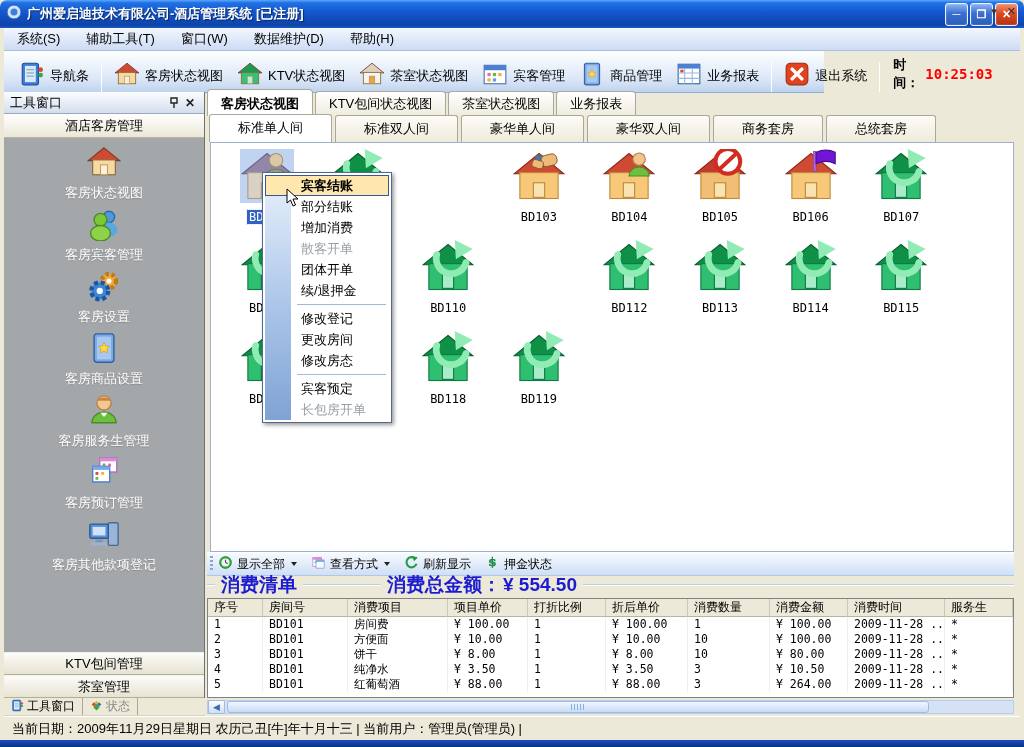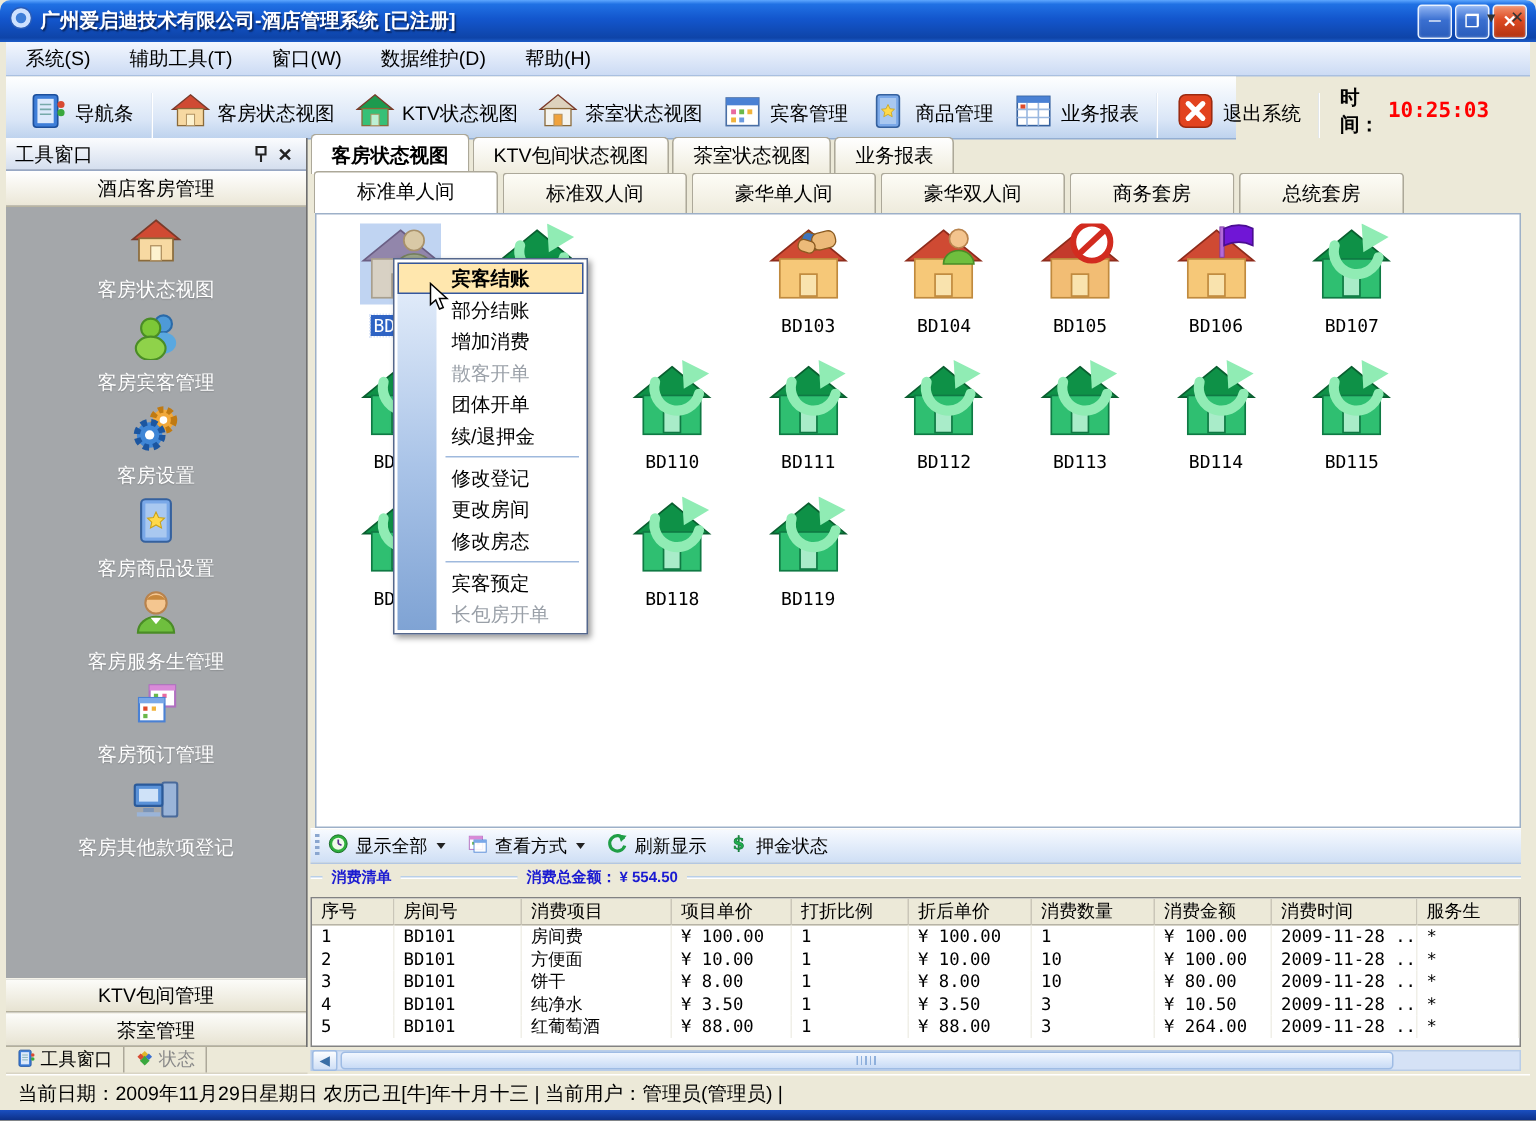--- a/index.html
+++ b/index.html
@@ -437,13 +437,6 @@
             <path d="M14 13 A 12.5 12.5 0 1 0 40 20" fill="none" stroke="#90ecb4" stroke-width="6" stroke-linecap="round"></path>
             <polygon points="30,0 46,8 31,17" fill="#90ecb4"></polygon>
           </svg></div><br><div class="rlbl">BD110</div><br></div>
-      <div class="room" style="left: 284.8px; top: 97px;"><div class="ric"><svg width="54" height="54" viewBox="0 0 48 48">
-            <polygon points="24,4 46,22 2,22" fill="#0e9147" stroke="#0a5f30"></polygon>
-            <rect x="7" y="21" width="34" height="23" fill="#2fbf71" stroke="#0f7a44"></rect>
-            <rect x="19" y="30" width="10" height="13" fill="#a9ecc9" stroke="#0f7a44"></rect>
-            <path d="M14 13 A 12.5 12.5 0 1 0 40 20" fill="none" stroke="#90ecb4" stroke-width="6" stroke-linecap="round"></path>
-            <polygon points="30,0 46,8 31,17" fill="#90ecb4"></polygon>
-          </svg></div><br><div class="rlbl">BD111</div><br></div>
       <div class="room" style="left: 375.4px; top: 97px;"><div class="ric"><svg width="54" height="54" viewBox="0 0 48 48">
             <polygon points="24,4 46,22 2,22" fill="#0e9147" stroke="#0a5f30"></polygon>
             <rect x="7" y="21" width="34" height="23" fill="#2fbf71" stroke="#0f7a44"></rect>

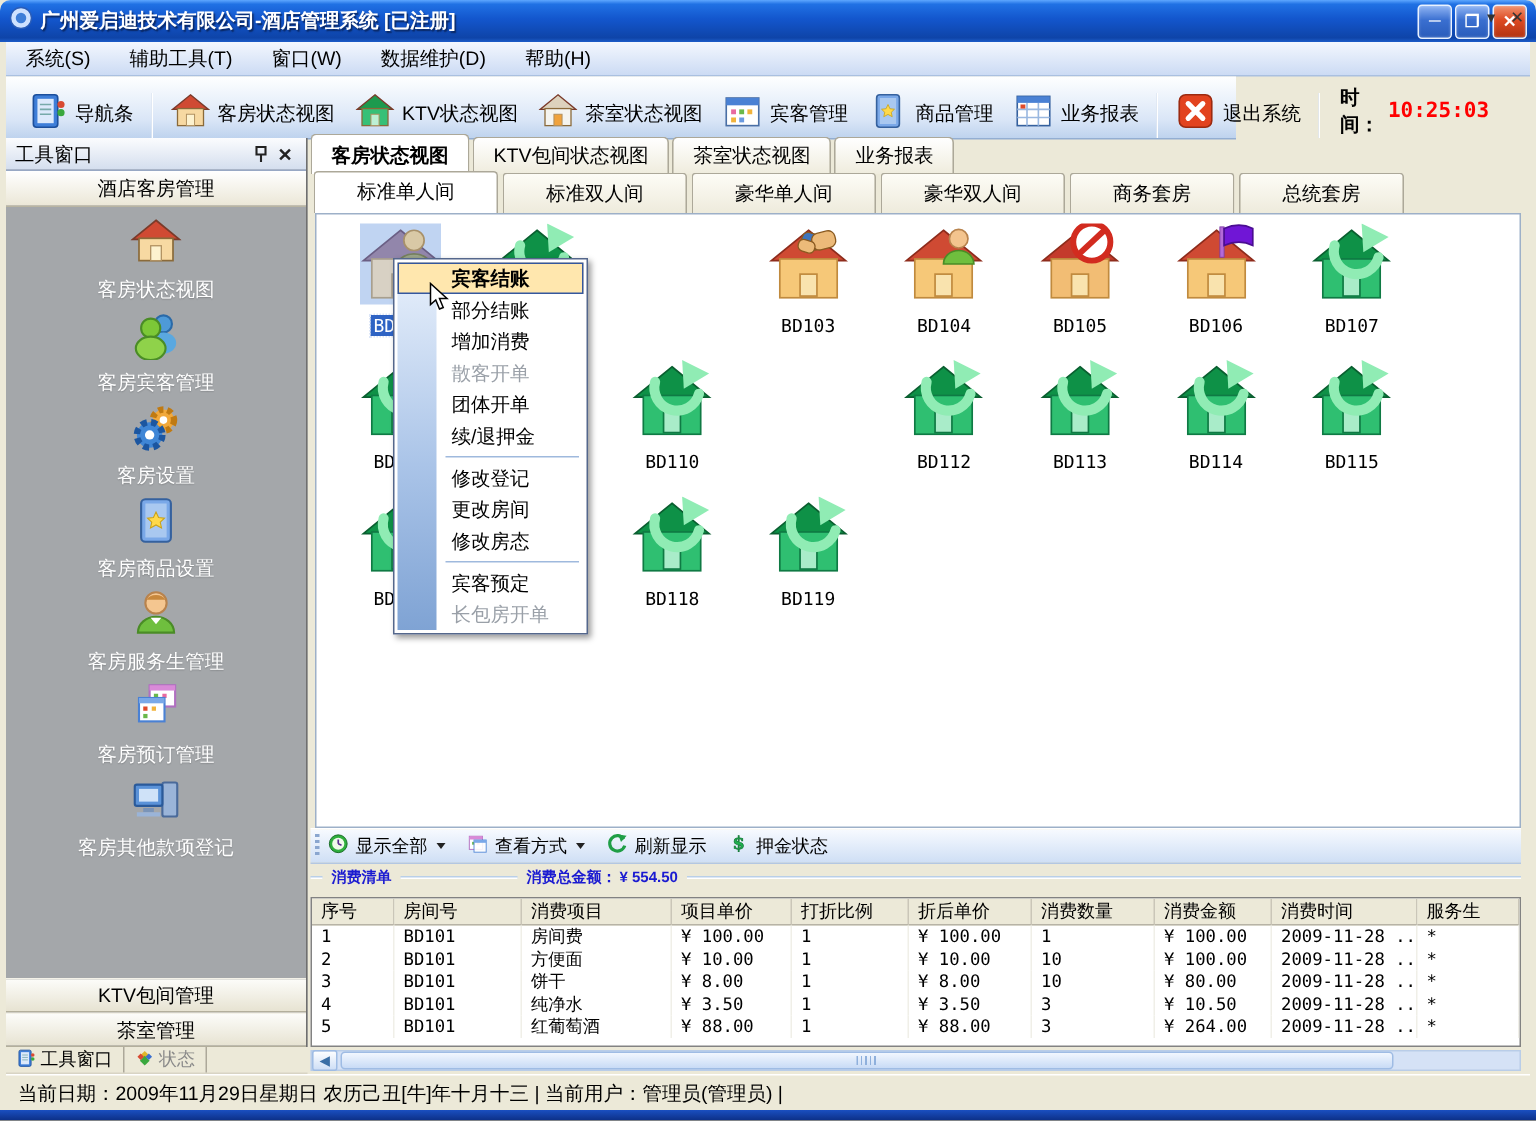--- a/index.html
+++ b/index.html
@@ -94,7 +94,7 @@
   .dd{width:0;height:0;border-left:3.5px solid transparent;border-right:3.5px solid transparent;
     border-top:4px solid #222;margin-left:2px;}
   #consump-row{position:absolute;left:207px;top:577px;width:807px;height:16px;display:flex;align-items:center;
-    font-size:10px;font-weight:bold;color:#1b1bd1;}
+    font-size:19px;font-weight:bold;color:#1b1bd1;}
   .gline{height:1px;background:#b9cfe8;border-bottom:1px solid #fff;}
   #consump-row .t{margin:0 6px;}
   

